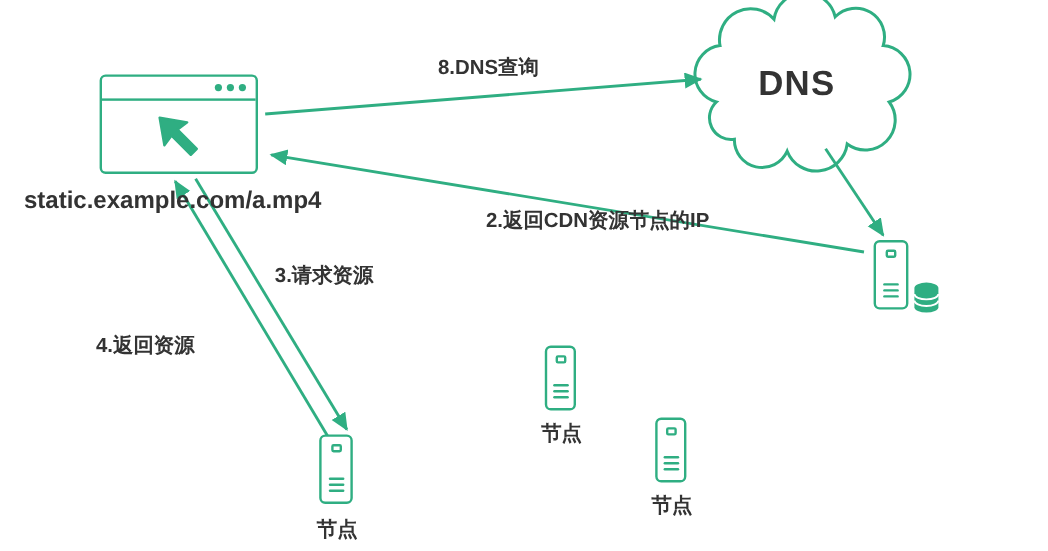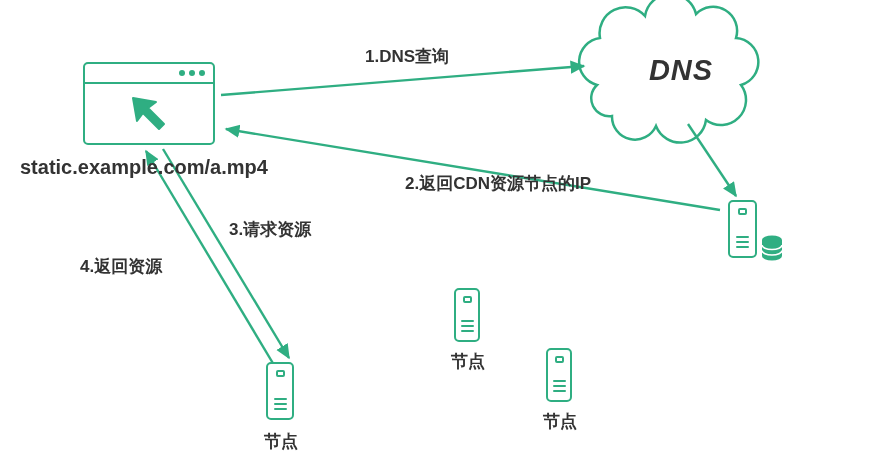--- a/index.html
+++ b/index.html
@@ -158,7 +158,7 @@
   </div>
   <div class="label center" style="left:560px;top:410px;">节点</div>
 
-  <div class="label" style="left:365px;top:45px;">1.DNS查询</div>
+  <div class="label" style="left:365px;top:45px;">8.DNS查询</div>
   <div class="label" style="left:405px;top:172px;">2.返回CDN资源节点的IP</div>
   <div class="label" style="left:229px;top:218px;">3.请求资源</div>
   <div class="label" style="left:80px;top:255px;">4.返回资源</div>

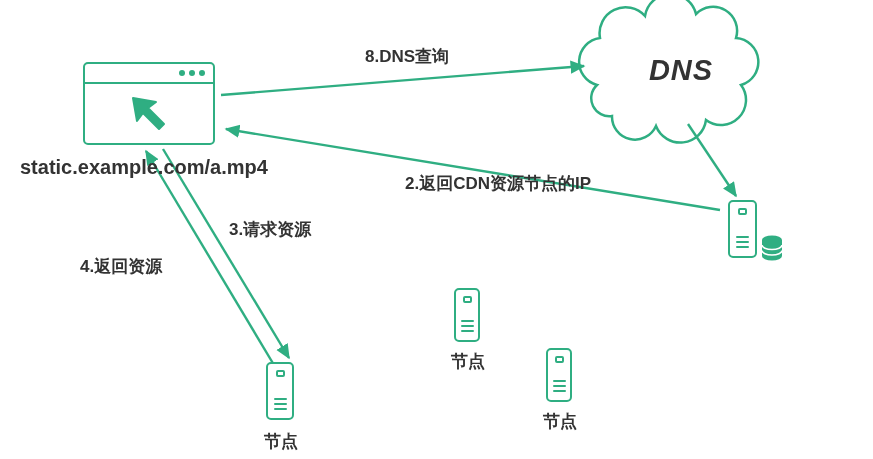--- a/index.html
+++ b/index.html
@@ -112,7 +112,7 @@
   </div>
   <div class="label" style="left:20px;top:156px;font-size:20px;">static.example.com/a.mp4</div>
 
-  <div class="dns-title" style="left:681px;top:54px;font-style:italic;">DNS</div>
+  <div class="dns-title" style="left:664px;top:54px;">DNS</div>
 
   <div class="server" style="left:728px;top:200px;width:29px;height:58px;">
     <span class="slot"></span>

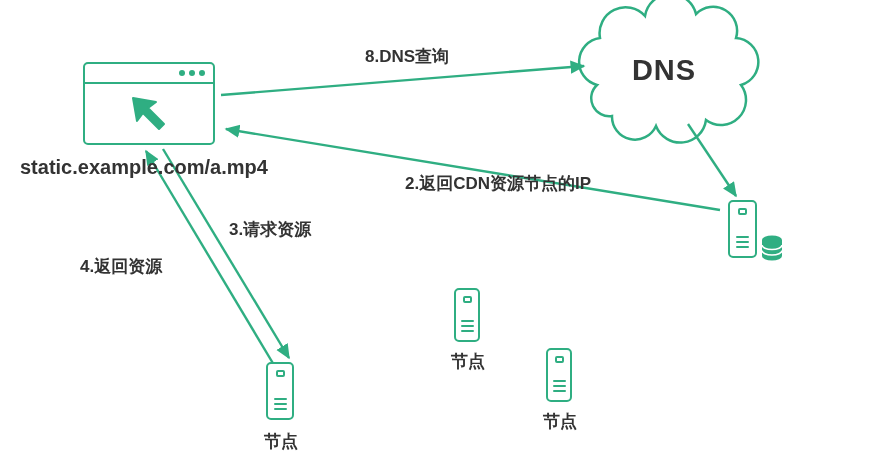--- a/index.html
+++ b/index.html
@@ -161,7 +161,7 @@
   <div class="label" style="left:365px;top:45px;">8.DNS查询</div>
   <div class="label" style="left:405px;top:172px;">2.返回CDN资源节点的IP</div>
   <div class="label" style="left:229px;top:218px;">3.请求资源</div>
-  <div class="label" style="left:80px;top:255px;">4.返回资源</div>
+  <div class="label" style="left:80px;top:276px;">4.返回资源</div>
 
 </div>
 

